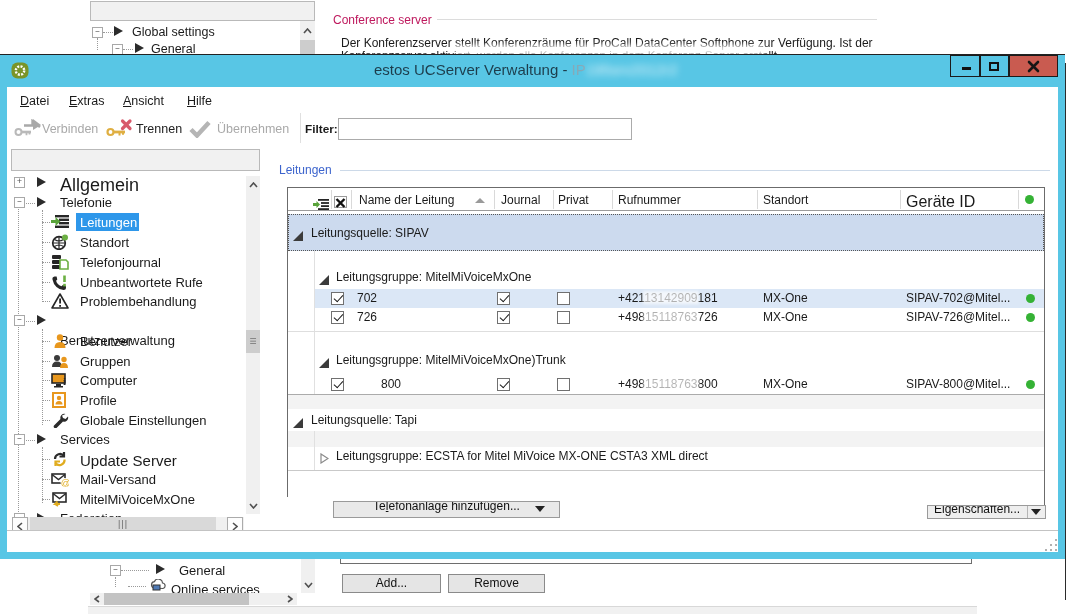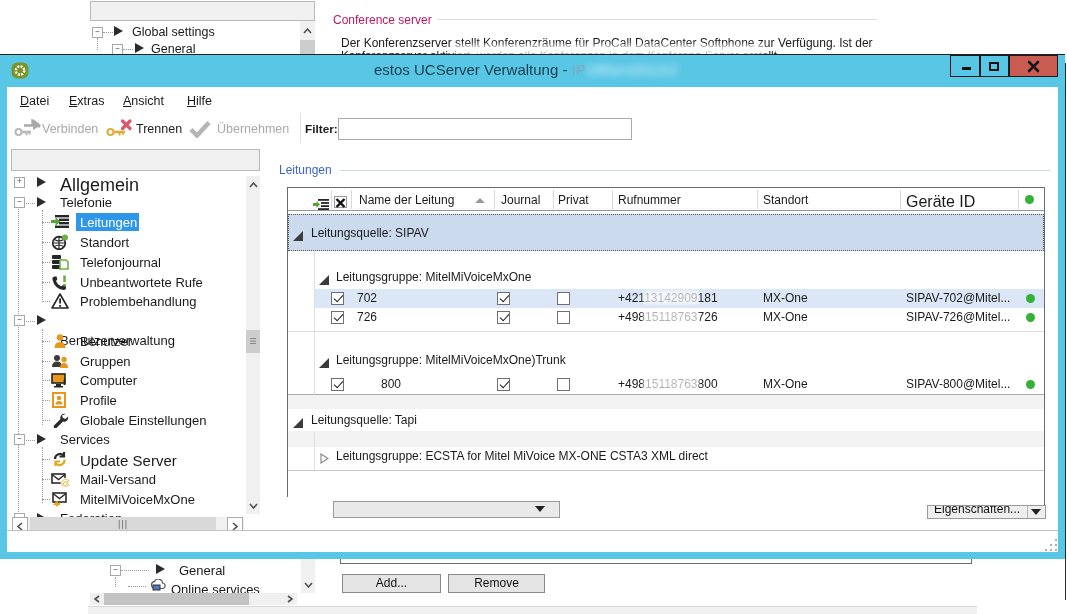--- a/index.html
+++ b/index.html
@@ -430,6 +430,7 @@
 <div class="abs" style="left:643px;top:377px;width:56px;height:13px;background:rgba(255,255,255,.68);filter:blur(1.5px);"></div>
 
 <div class="abs" style="left:333px;top:501px;width:227px;height:17px;background:#e9e9e9;border:1px solid #9a9a9a;overflow:hidden;">
+ <div style="position:absolute;left:0;top:-3px;width:100%;text-align:center;font-size:12px;color:#111;">Te<u>l</u>efonanlage hinzufügen...</div>
  <div style="position:absolute;right:14px;top:4px;width:0;height:0;border-left:5px solid transparent;border-right:5px solid transparent;border-top:6px solid #222;"></div>
 </div>
 <div class="abs" style="left:927px;top:505px;width:119px;height:14px;background:#eee;border:1px solid #9a9a9a;overflow:hidden;">

